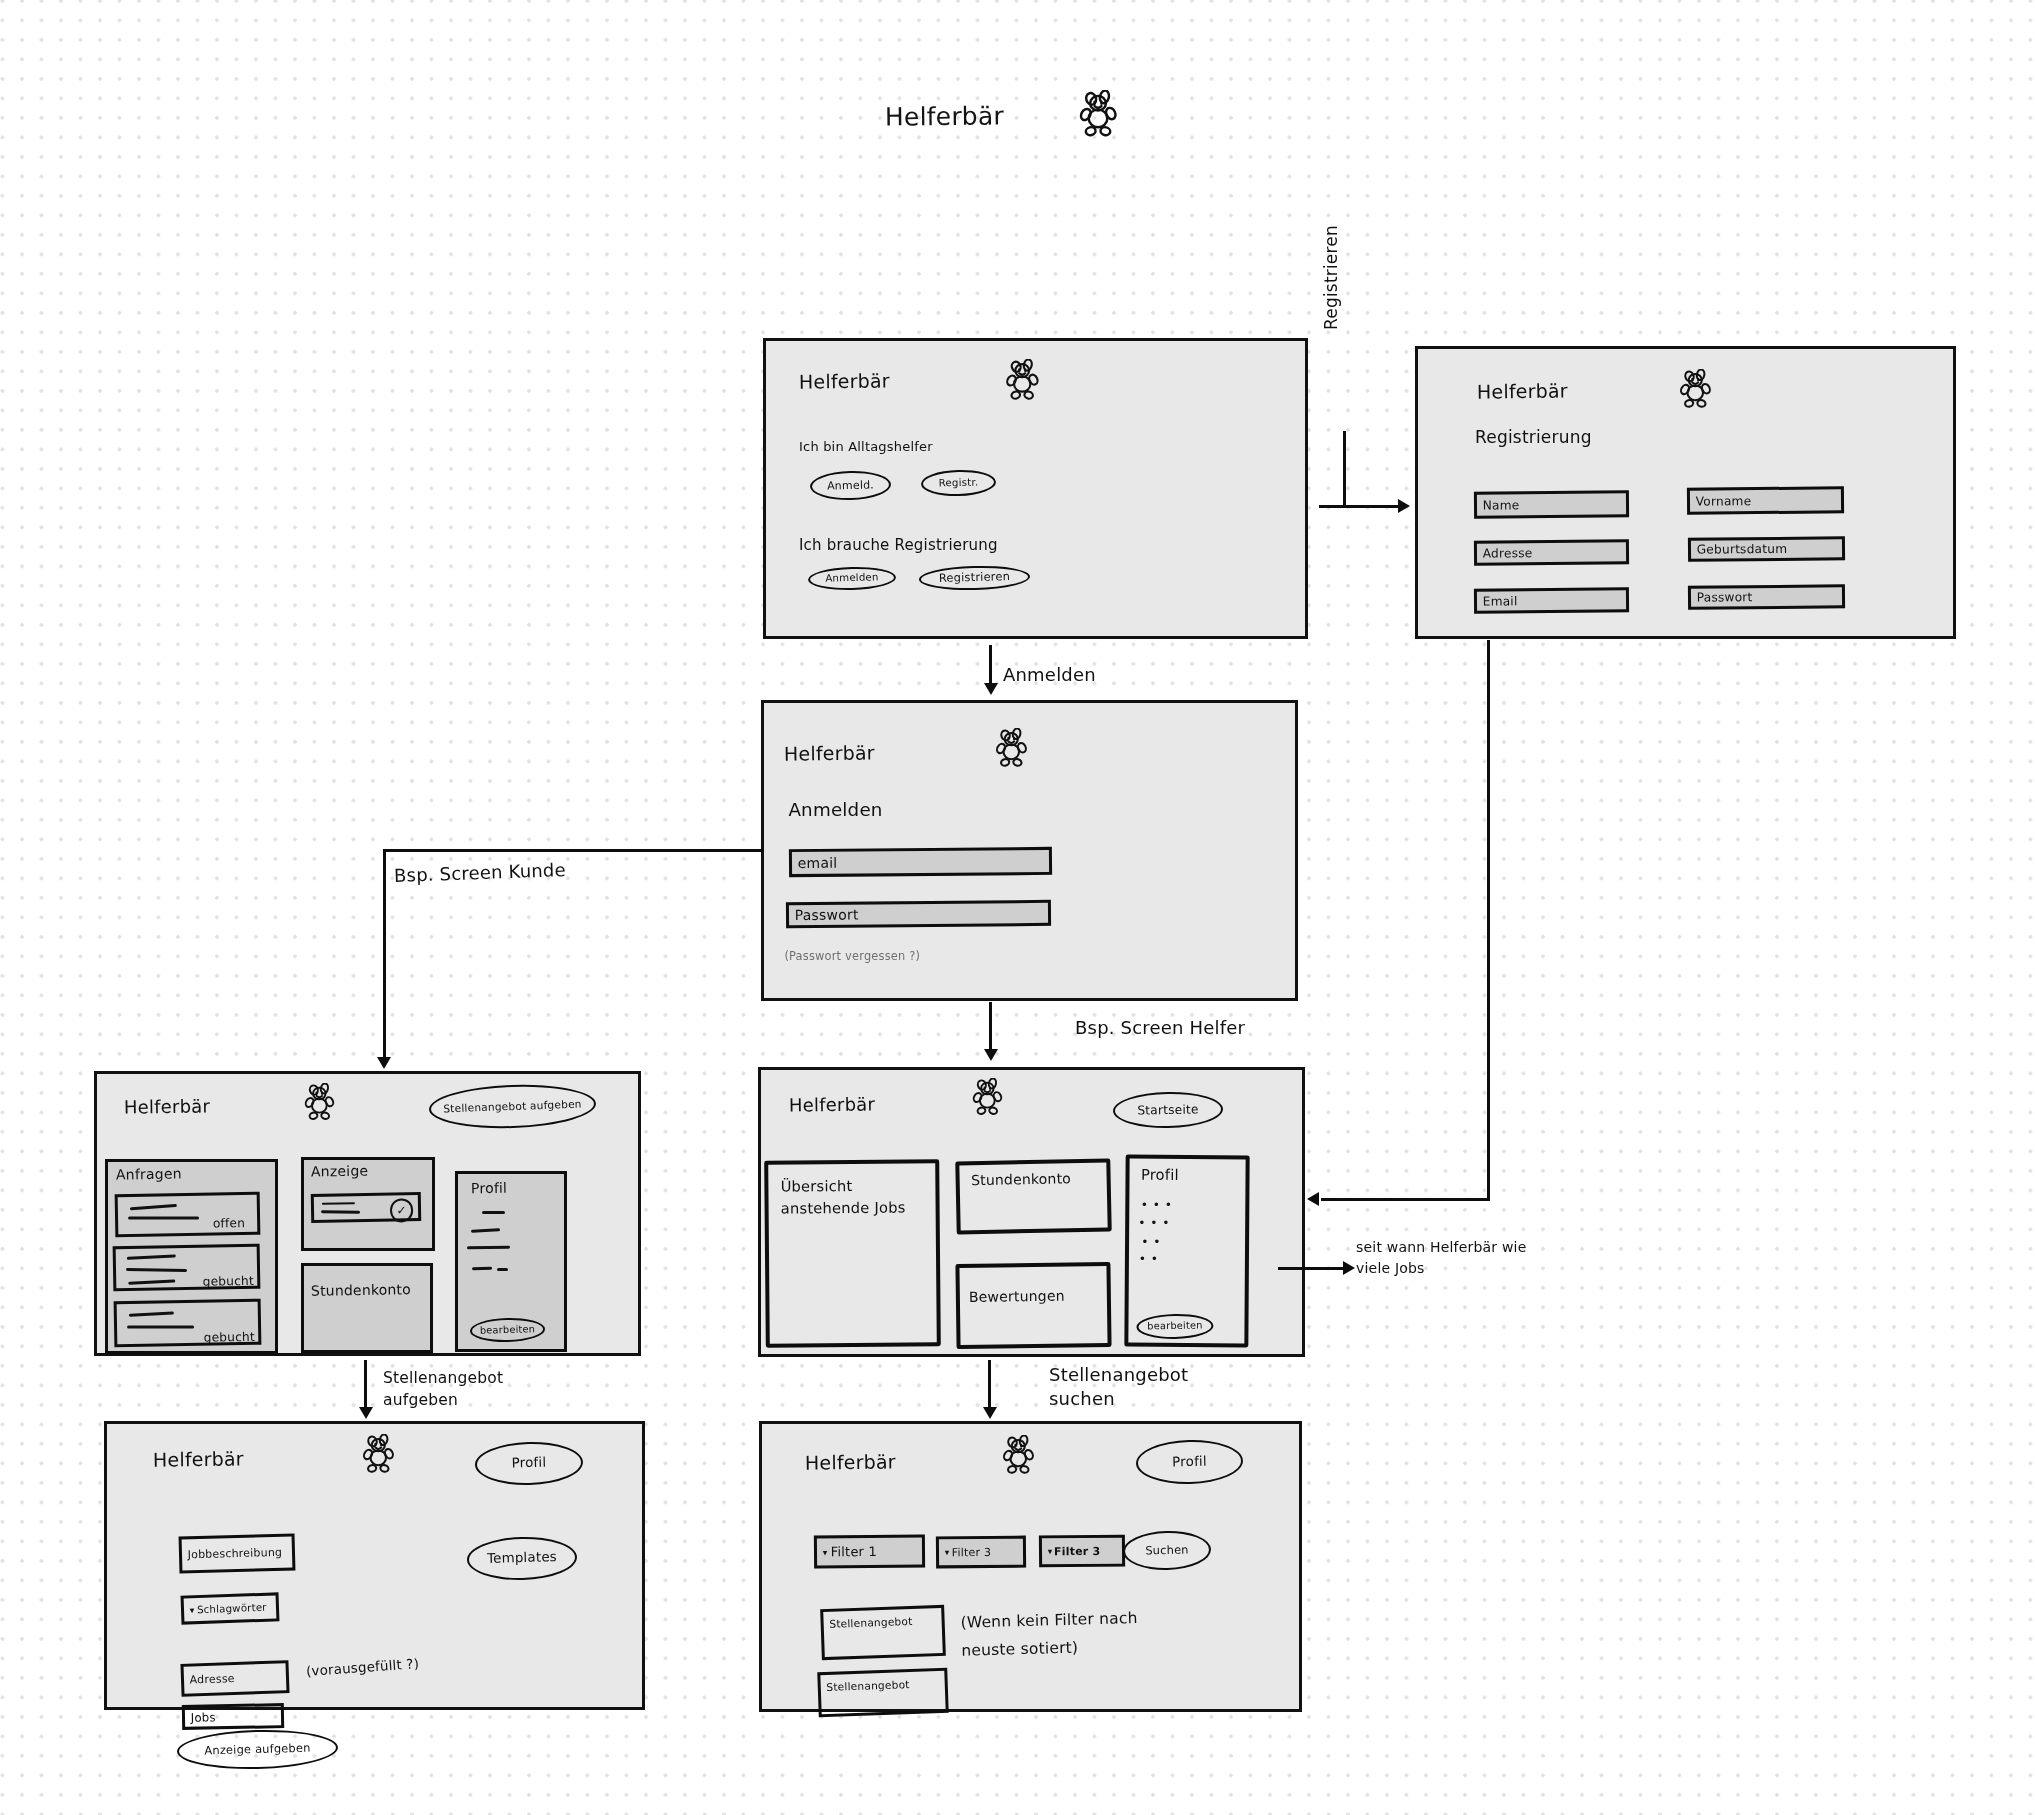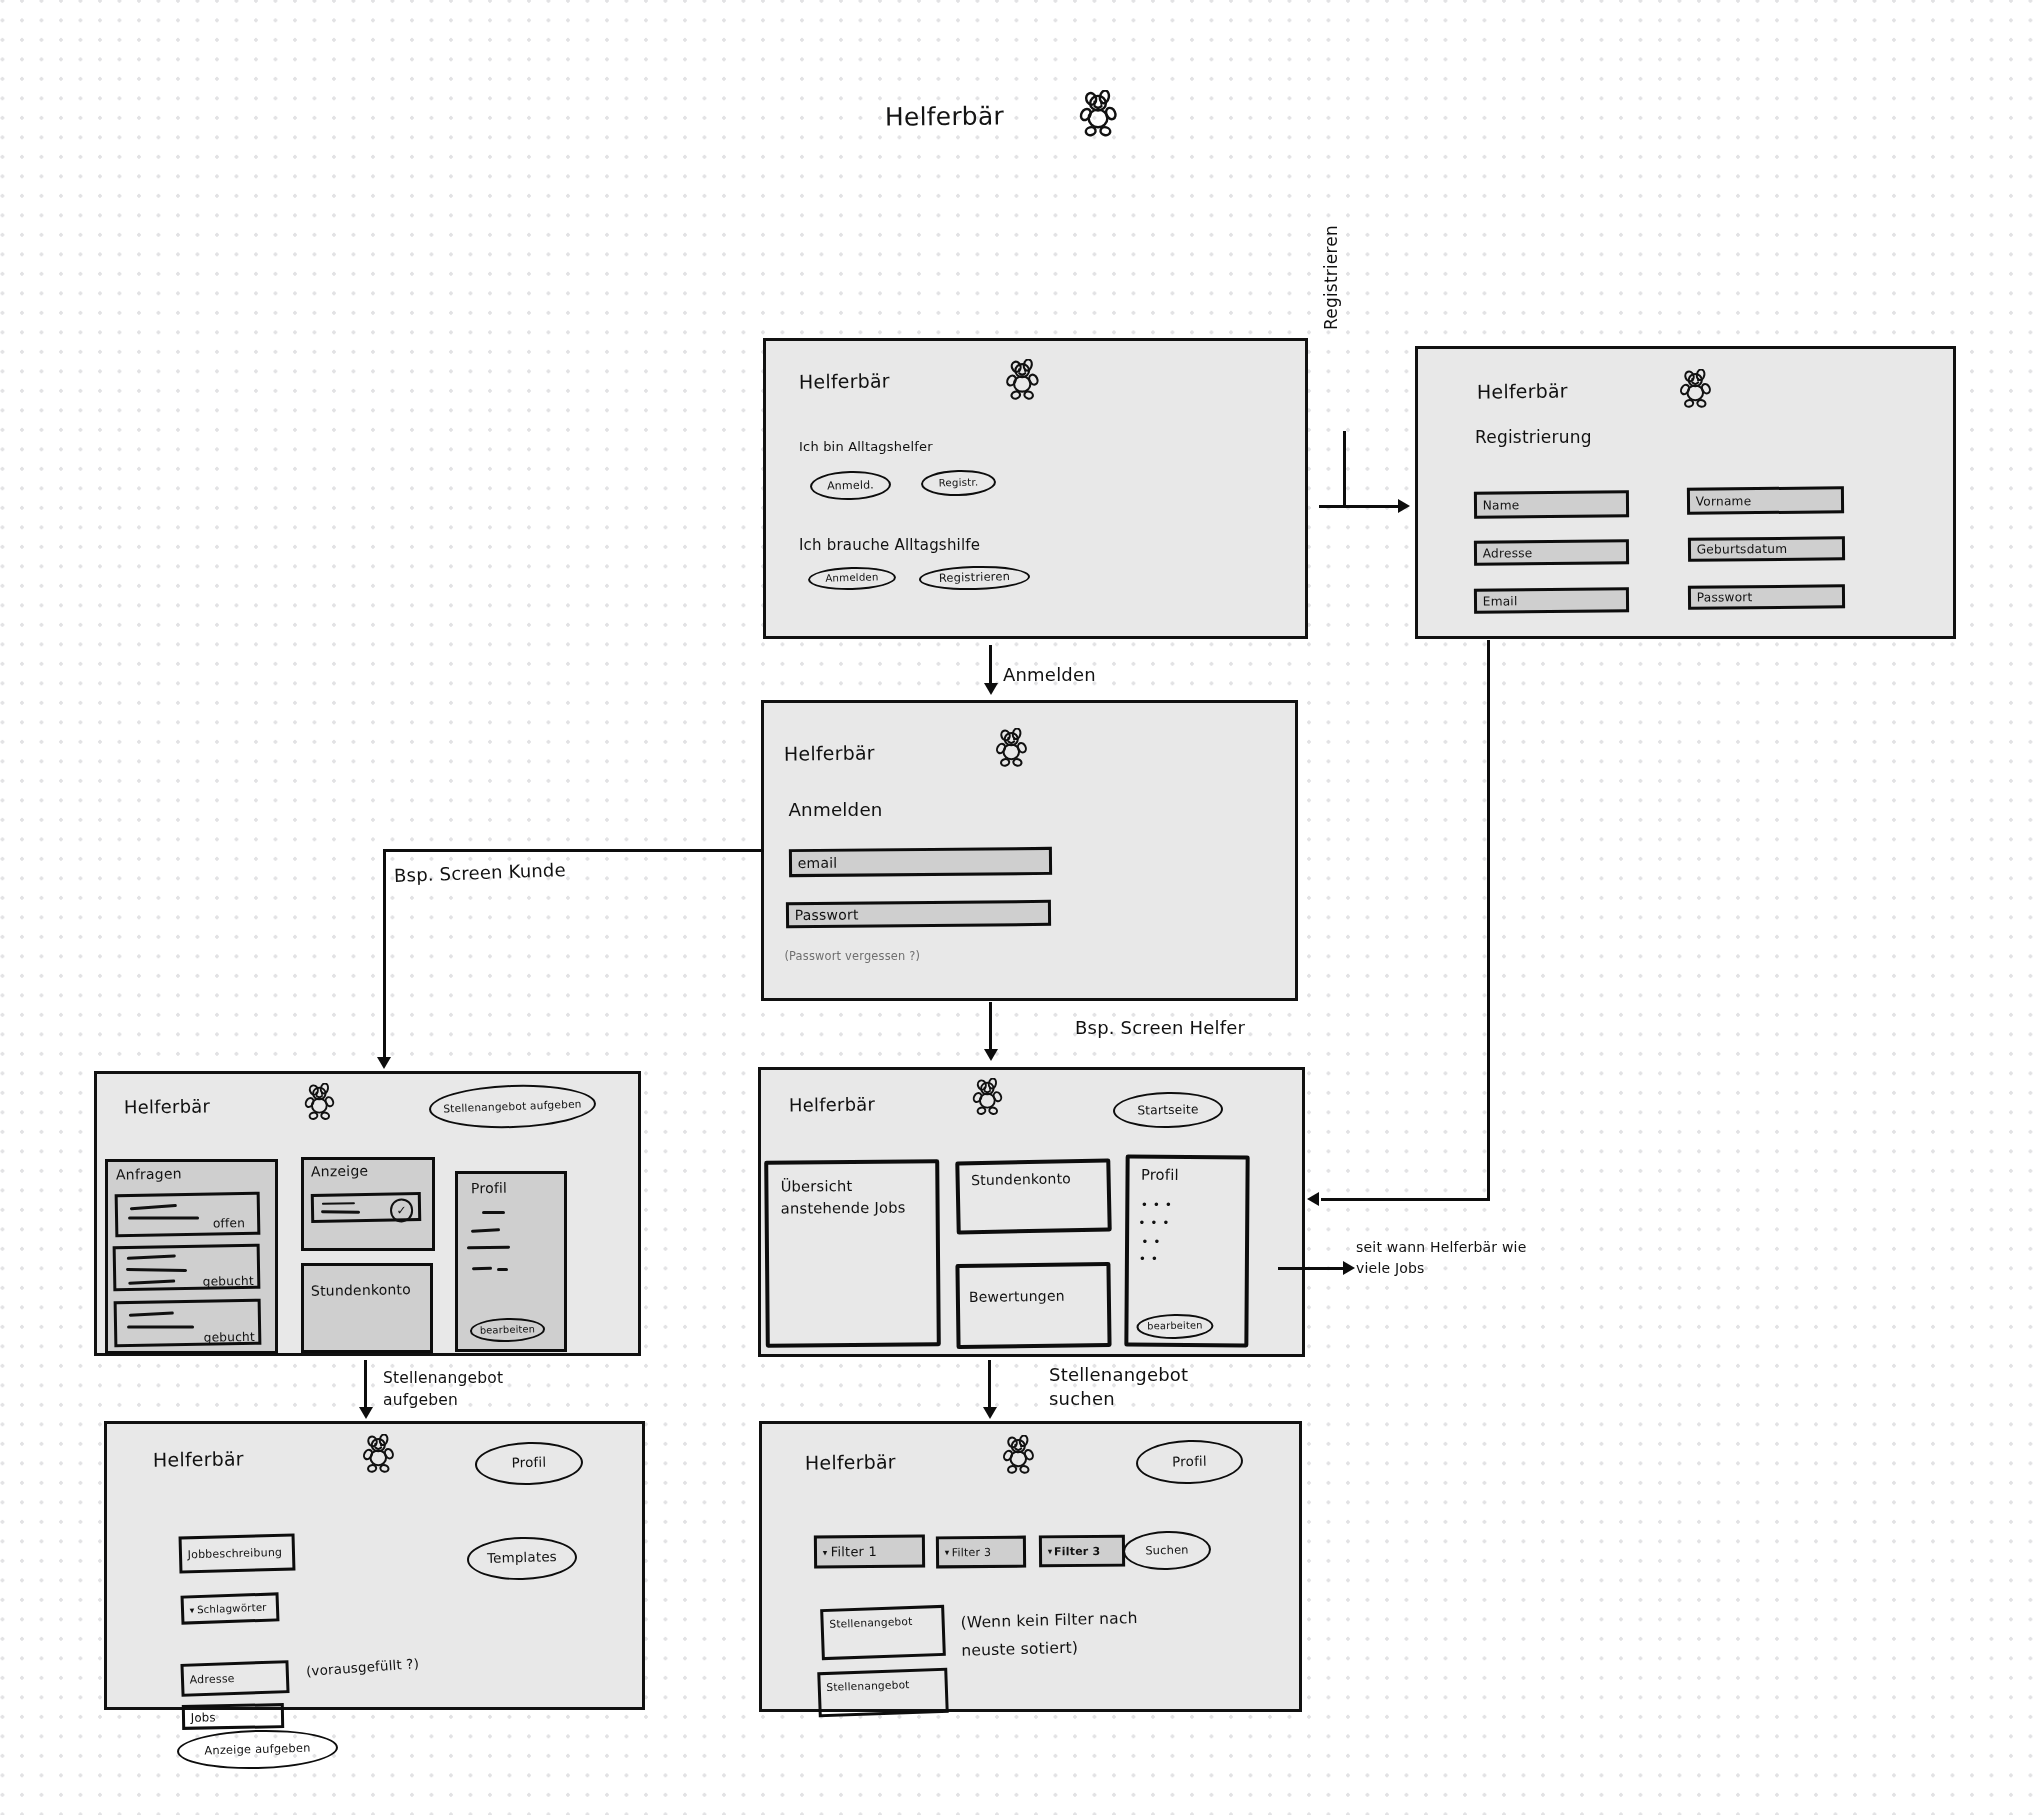--- a/index.html
+++ b/index.html
@@ -164,7 +164,7 @@
   <div class="pill sketch" style="left:44px;top:130px;width:81px;height:29px;font-size:11px;">Anmeld.</div>
   <div class="pill sketch" style="left:155px;top:129px;width:75px;height:26px;font-size:10.2px;">Registr.</div>
 
-  <div class="hand sketch" style="left:33px;top:195px;font-size:15px;">Ich brauche  Alltagshilfe</div>
+  <div class="hand sketch" style="left:33px;top:195px;font-size:15px;">Ich brauche  Registrierung</div>
   <div class="pill sketch" style="left:42px;top:226px;width:88px;height:23px;font-size:10.2px;">Anmelden</div>
   <div class="pill sketch" style="left:153px;top:225px;width:111px;height:24.4px;font-size:11.4px;">Registrieren</div>
 </div>

